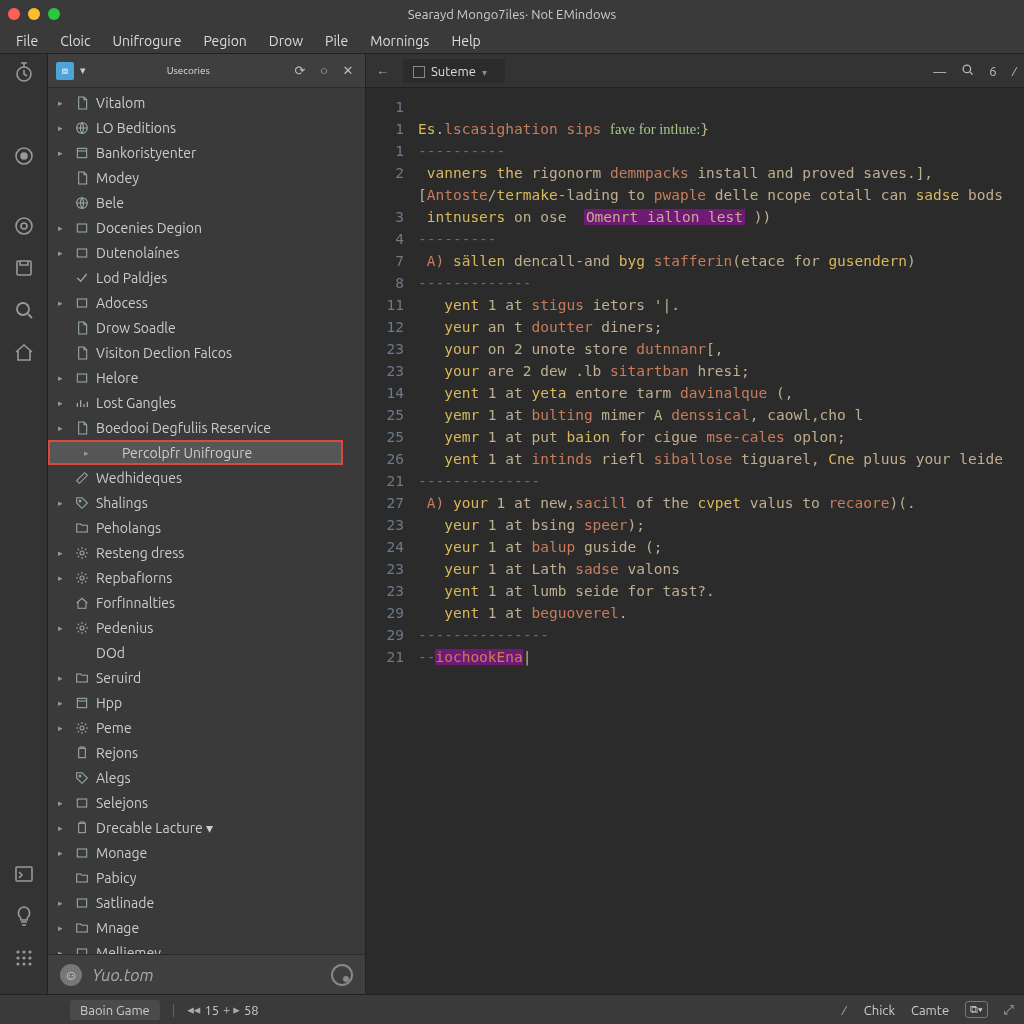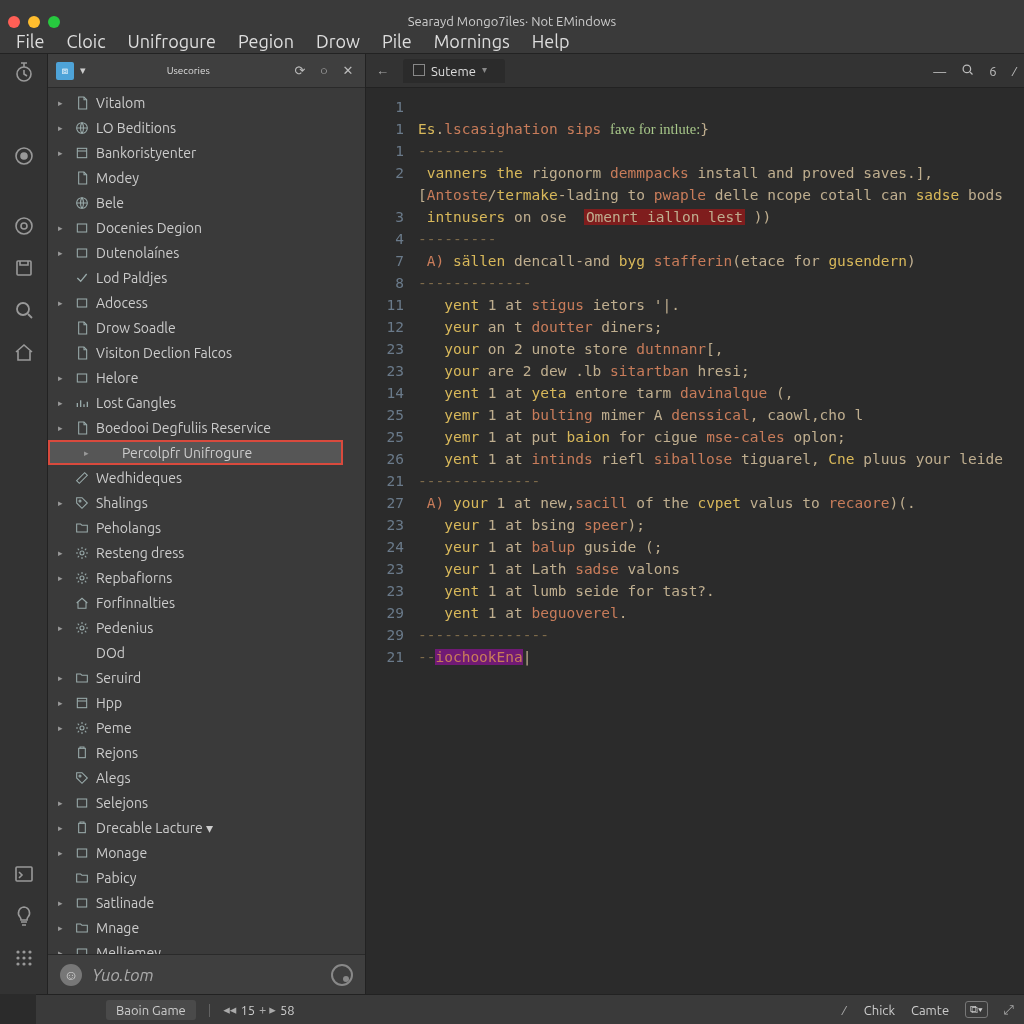--- a/index.html
+++ b/index.html
@@ -20,7 +20,7 @@
     height: 28px;
     background: #3a3a3a;
     display: flex;
-    align-items: flex-end;
+    align-items: center;
     padding: 0 8px;
     position: relative;
   }

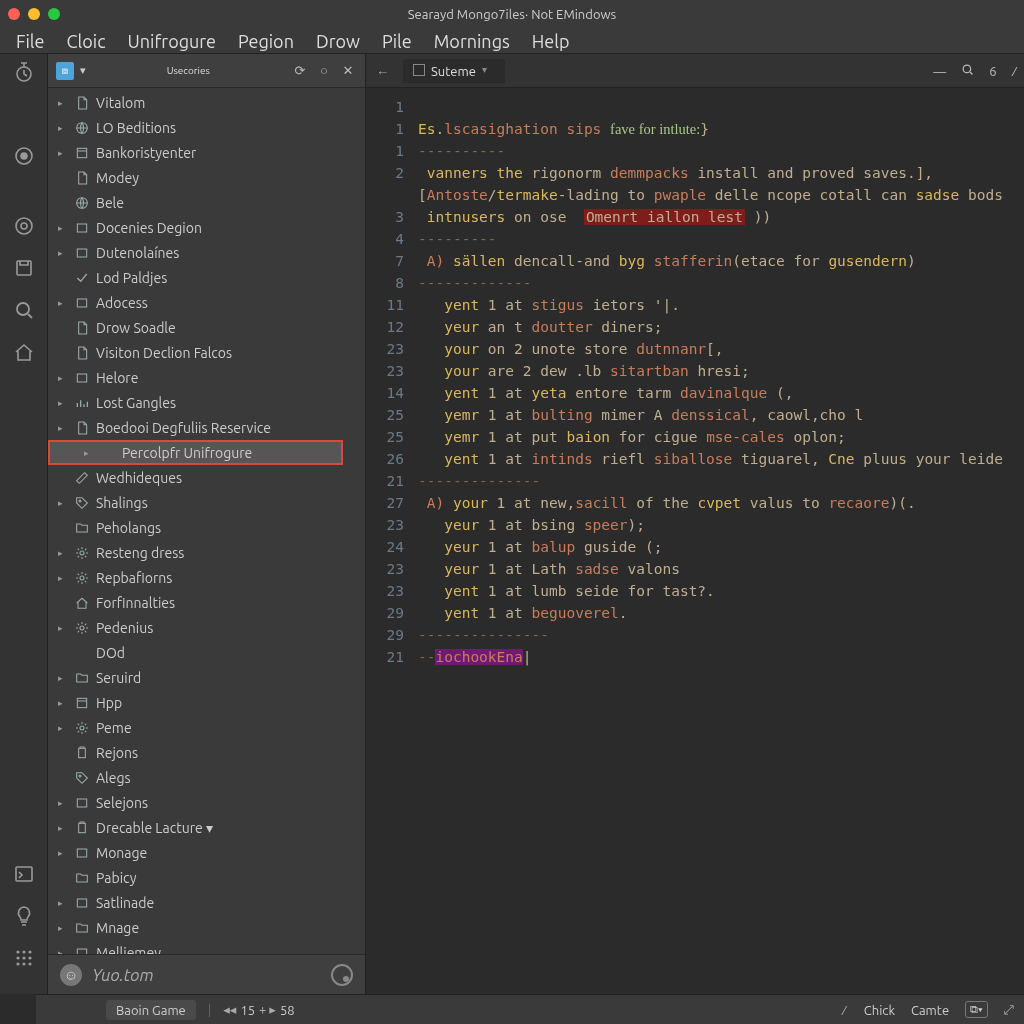--- a/index.html
+++ b/index.html
@@ -47,7 +47,7 @@
   .menubar .menu-item {
     padding: 3px 10px;
     color: #ddd;
-    font-size: 18px;
+    font-size: 14px;
     border-radius: 3px;
     cursor: pointer;
   }

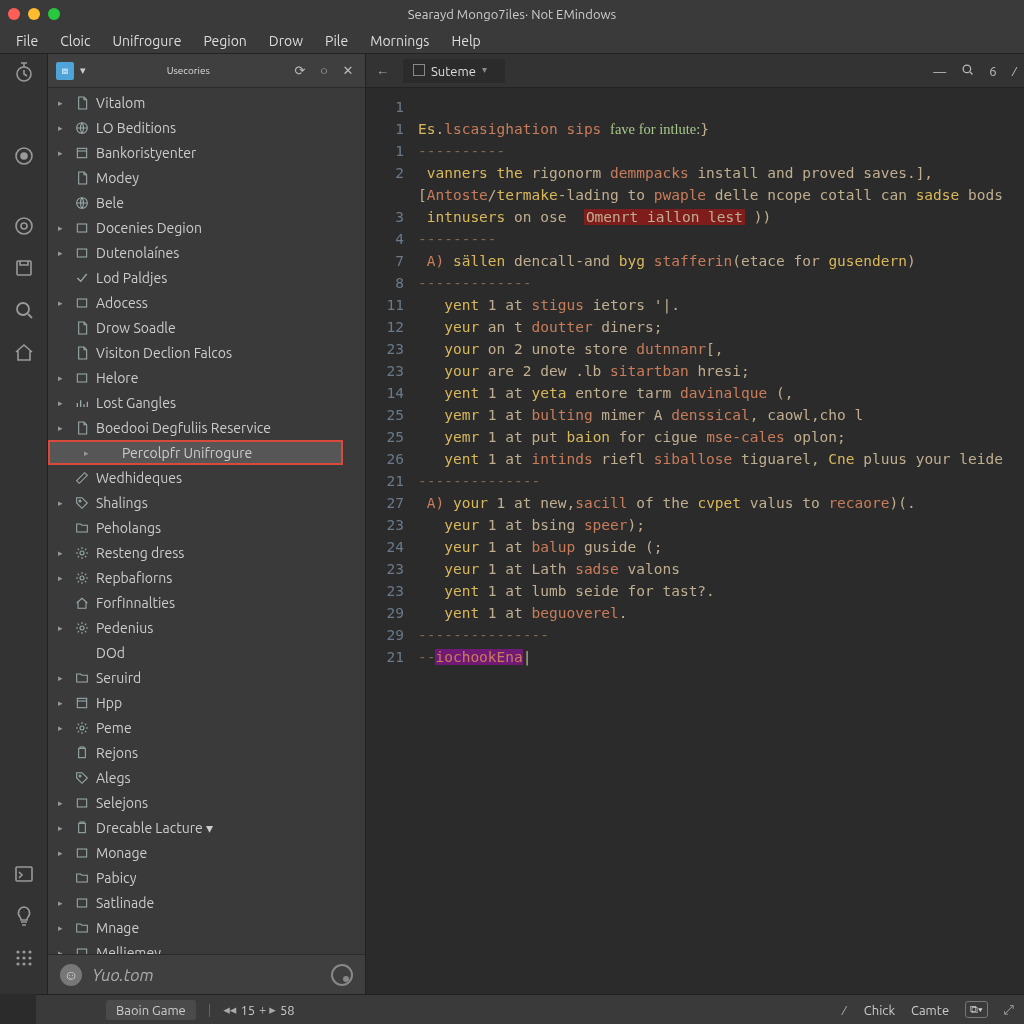--- a/index.html
+++ b/index.html
@@ -185,7 +185,7 @@
   }
   .editor-tabs .nav-arrow { color:#aaa; padding:0 4px; cursor:pointer; }
   .editor-tabs .tab {
-    display: flex; align-items: flex-start; gap: 6px;
+    display: flex; align-items: flex-end; gap: 6px;
     background: #2b2b2b;
     padding: 5px 18px 5px 10px;
     border-radius: 3px 3px 0 0;

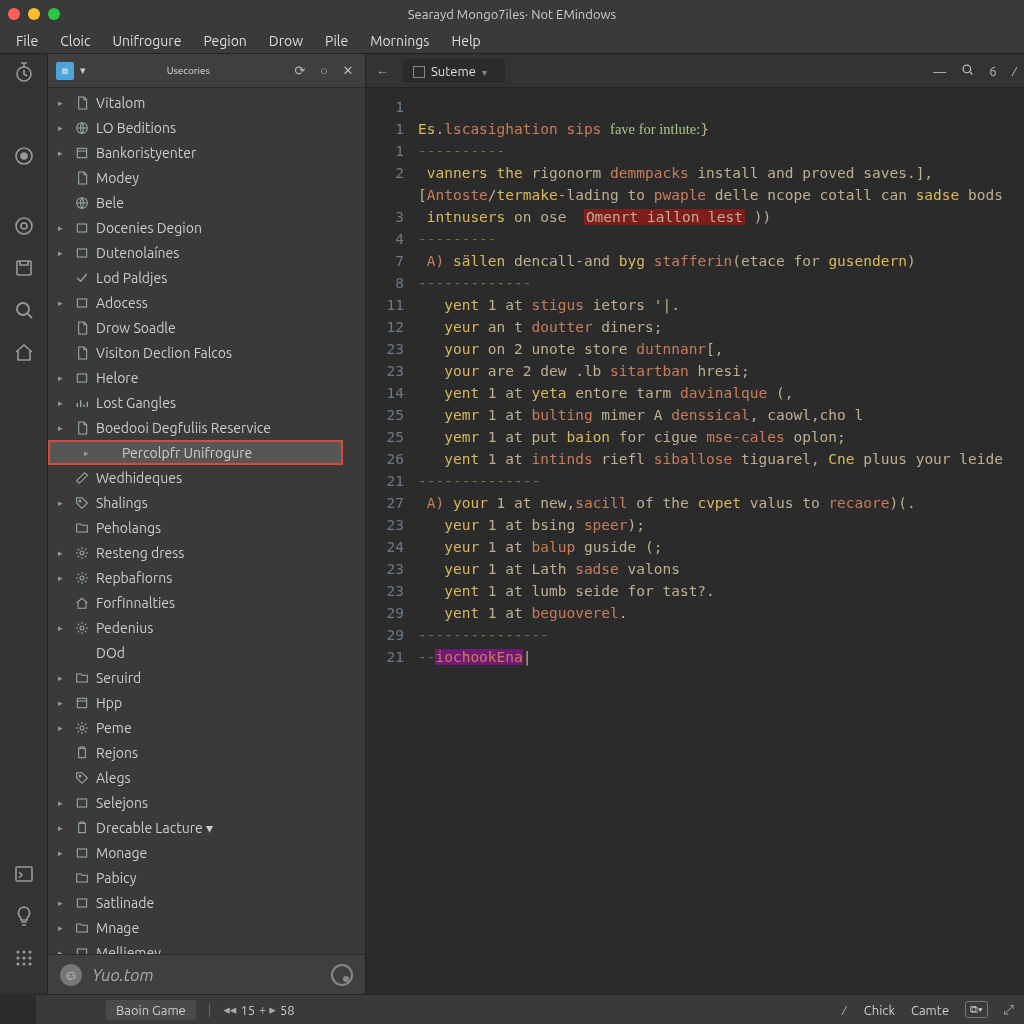--- a/index.html
+++ b/index.html
@@ -227,7 +227,7 @@
   .code .kw   { color: #c87c5a; }
   .code .id   { color: #d8b85a; }
   .code .str  { color: #a8c88a; font-family: Liberation Serif, serif; }
-  .code .box  { background:#7f1d1d; padding:0 2px; }
+  .code .box  { background:#701a75; padding:0 2px; }
   .code .hlend{ color:#c87c5a; background:#701a75; }
 
   

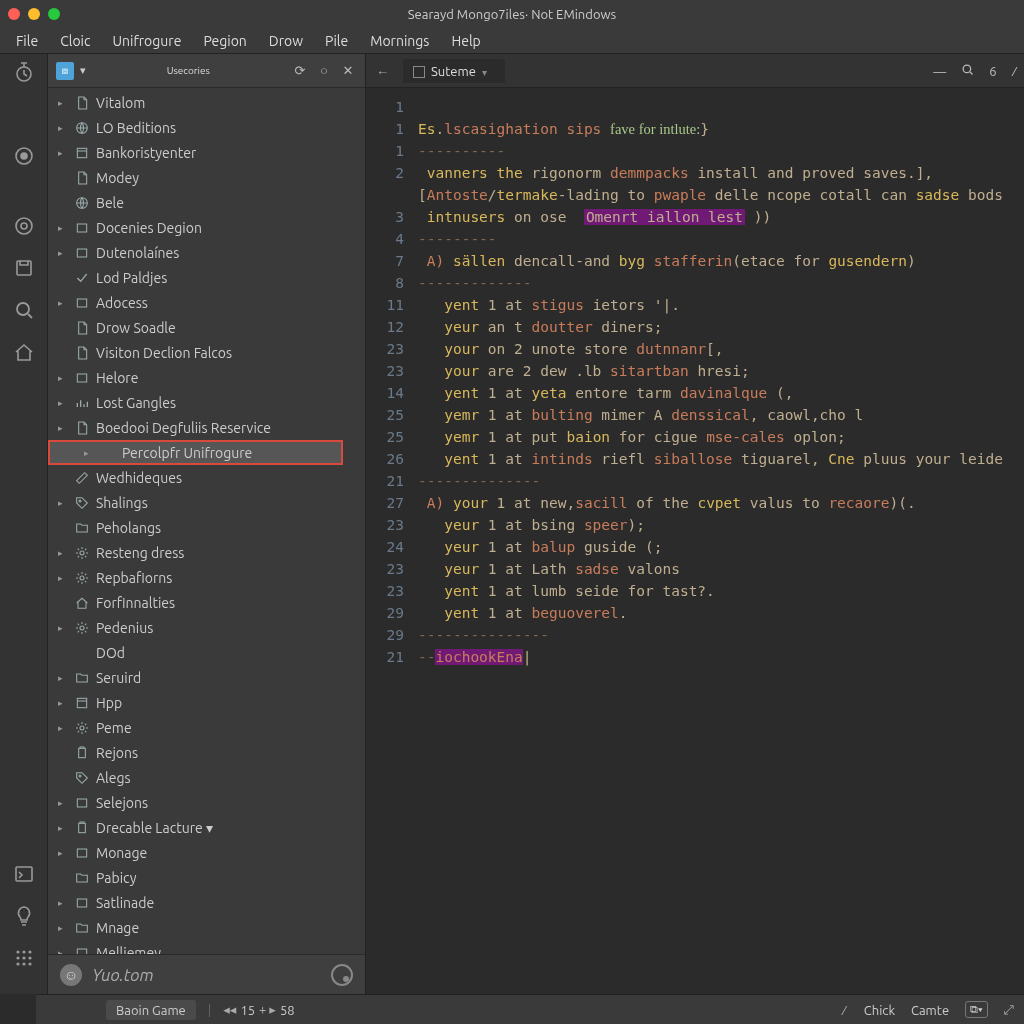--- a/index.html
+++ b/index.html
@@ -241,7 +241,6 @@
     gap: 12px;
     color:#ccc;
     font-size: 13px;
-    margin-left: 36px;
   }
   .statusbar .chip {
     background: #4a4a4a;

